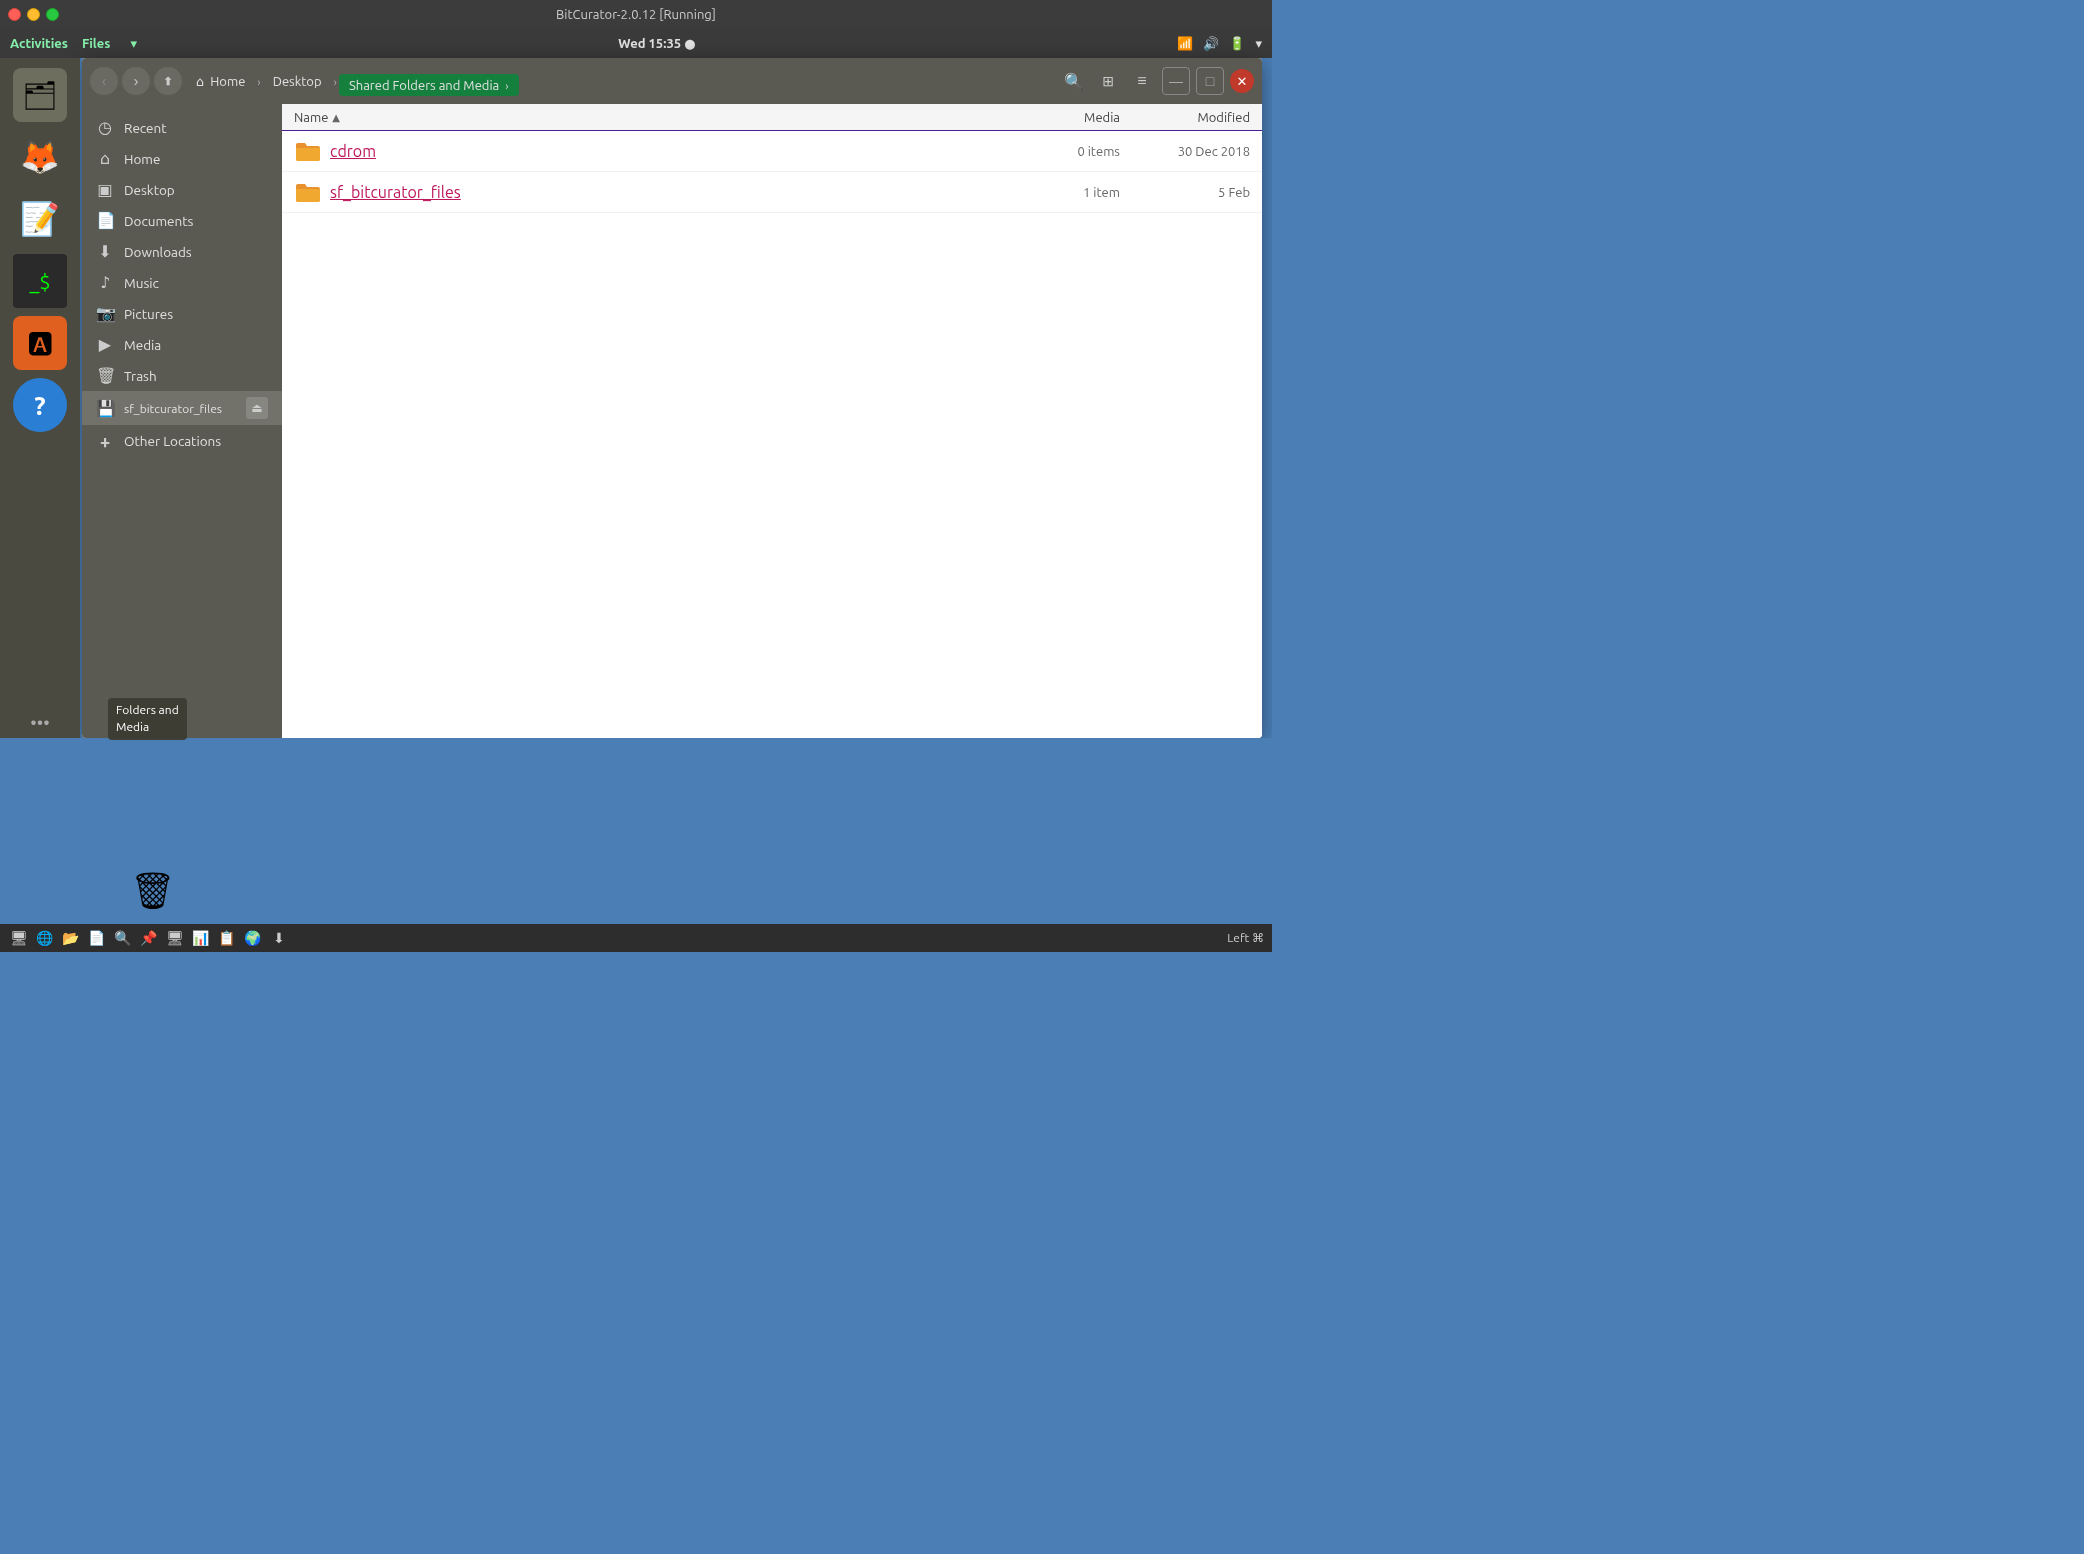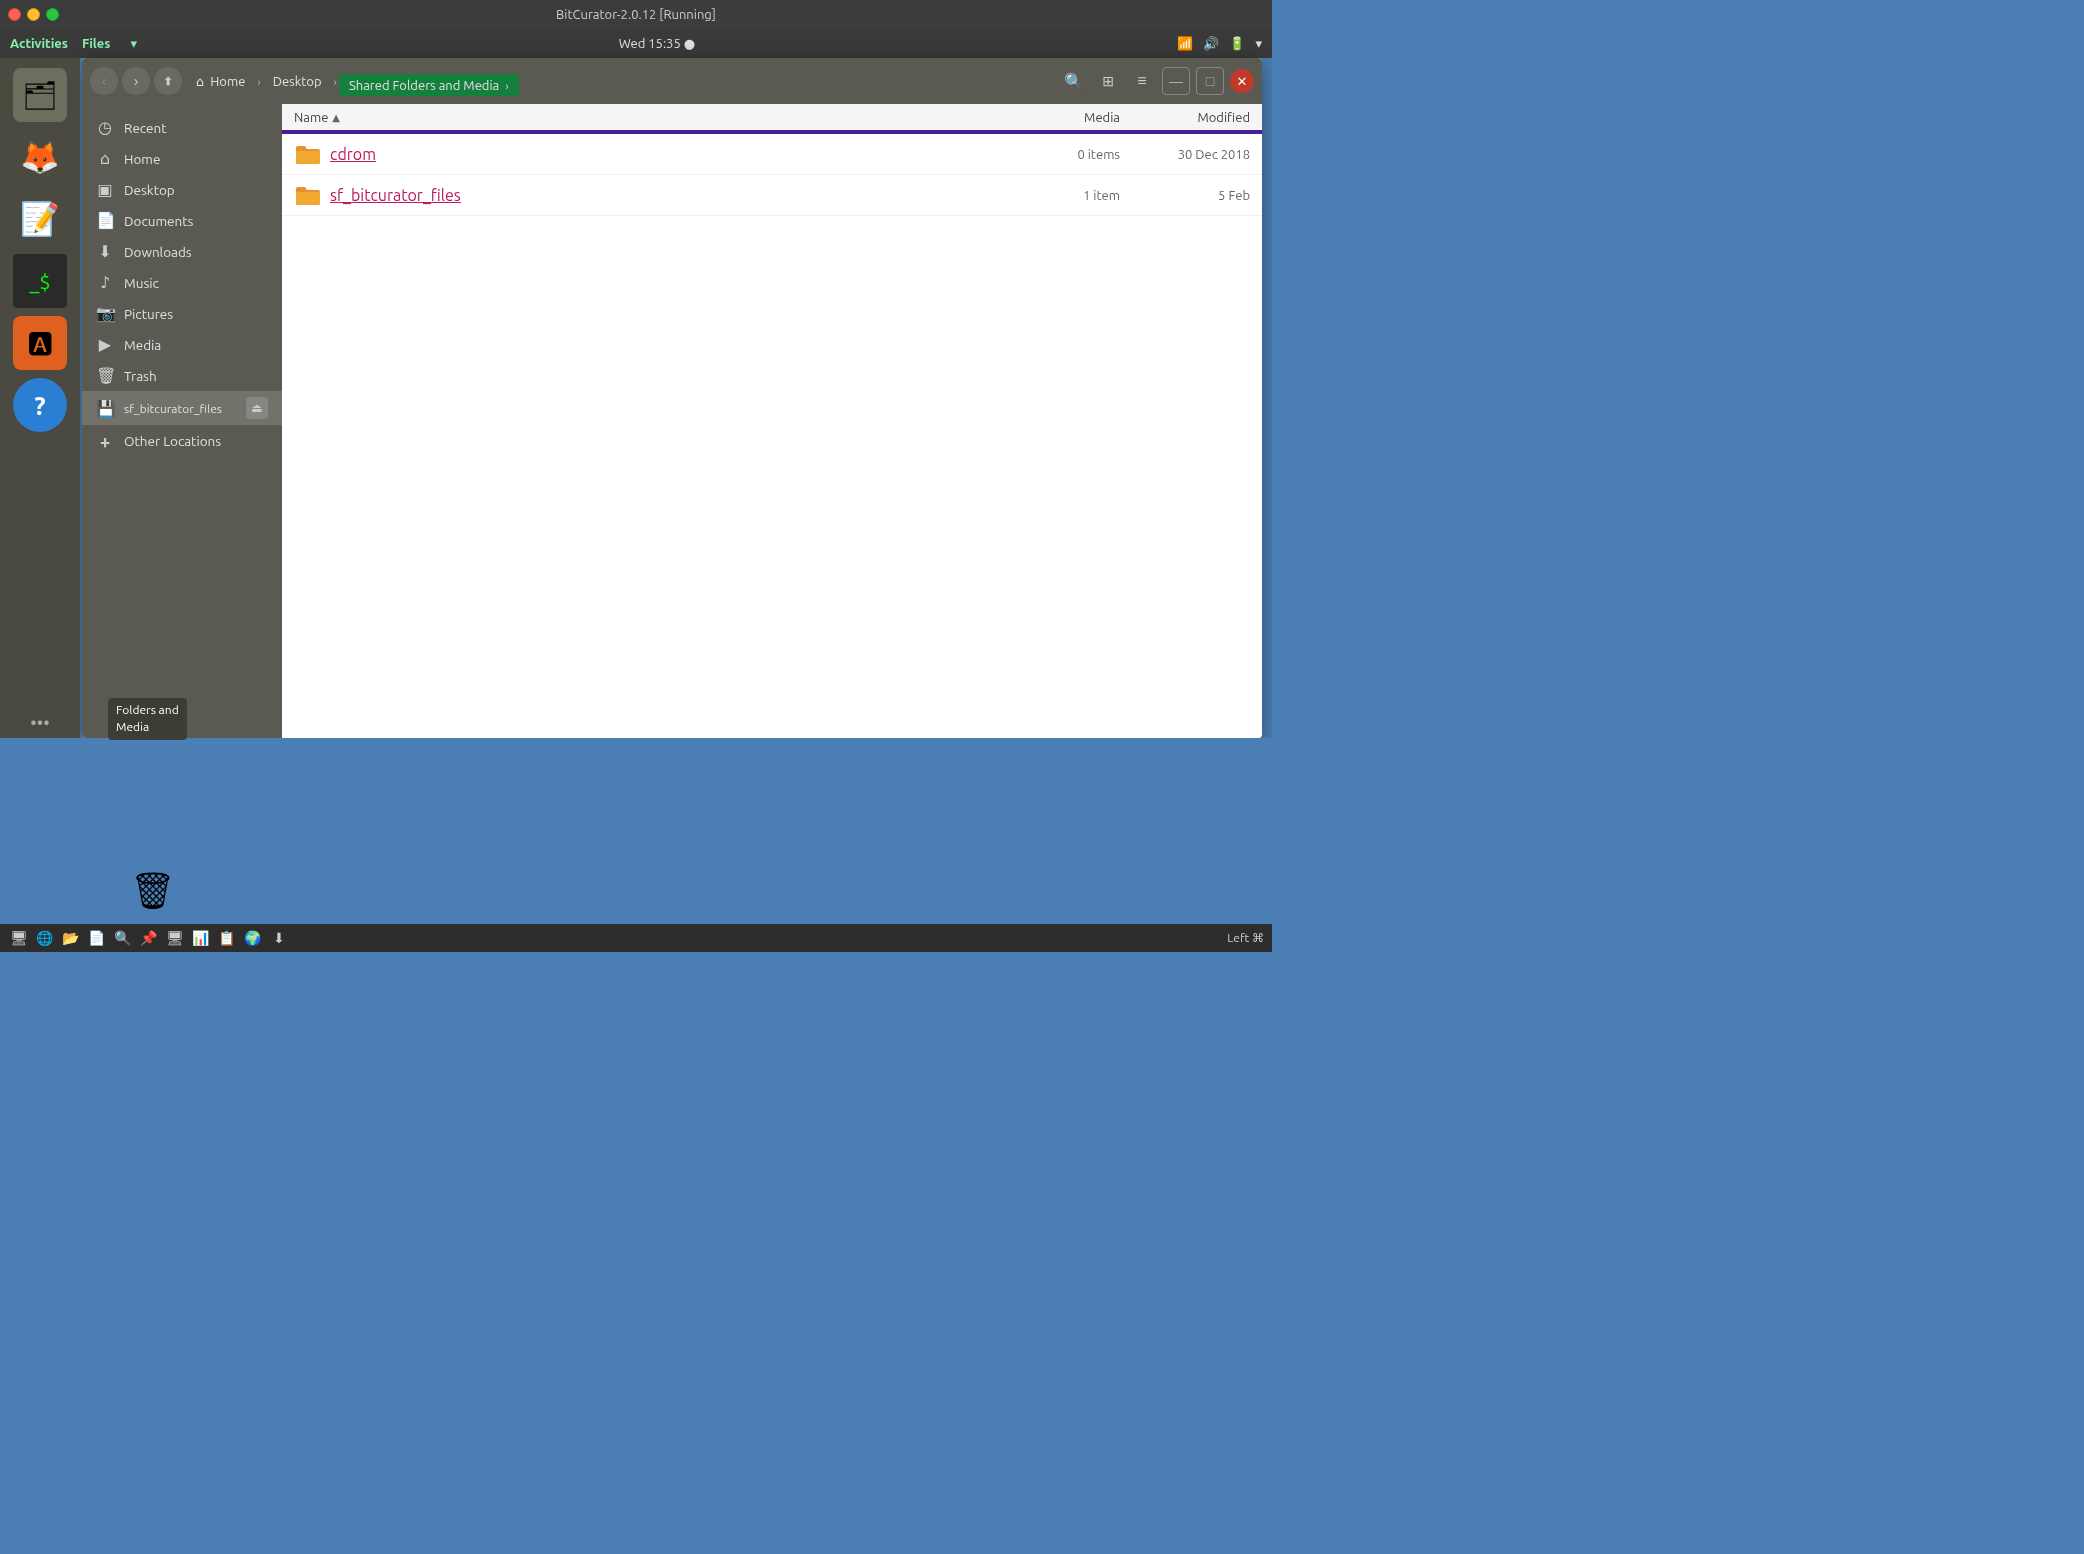--- a/index.html
+++ b/index.html
@@ -65,7 +65,7 @@
     .gnome-bar-center {
       color: #e0e0e0;
       font-size: 13px;
-      font-weight: 400;
+      font-weight: 700;
     }
     .gnome-bar-right {
       display: flex;

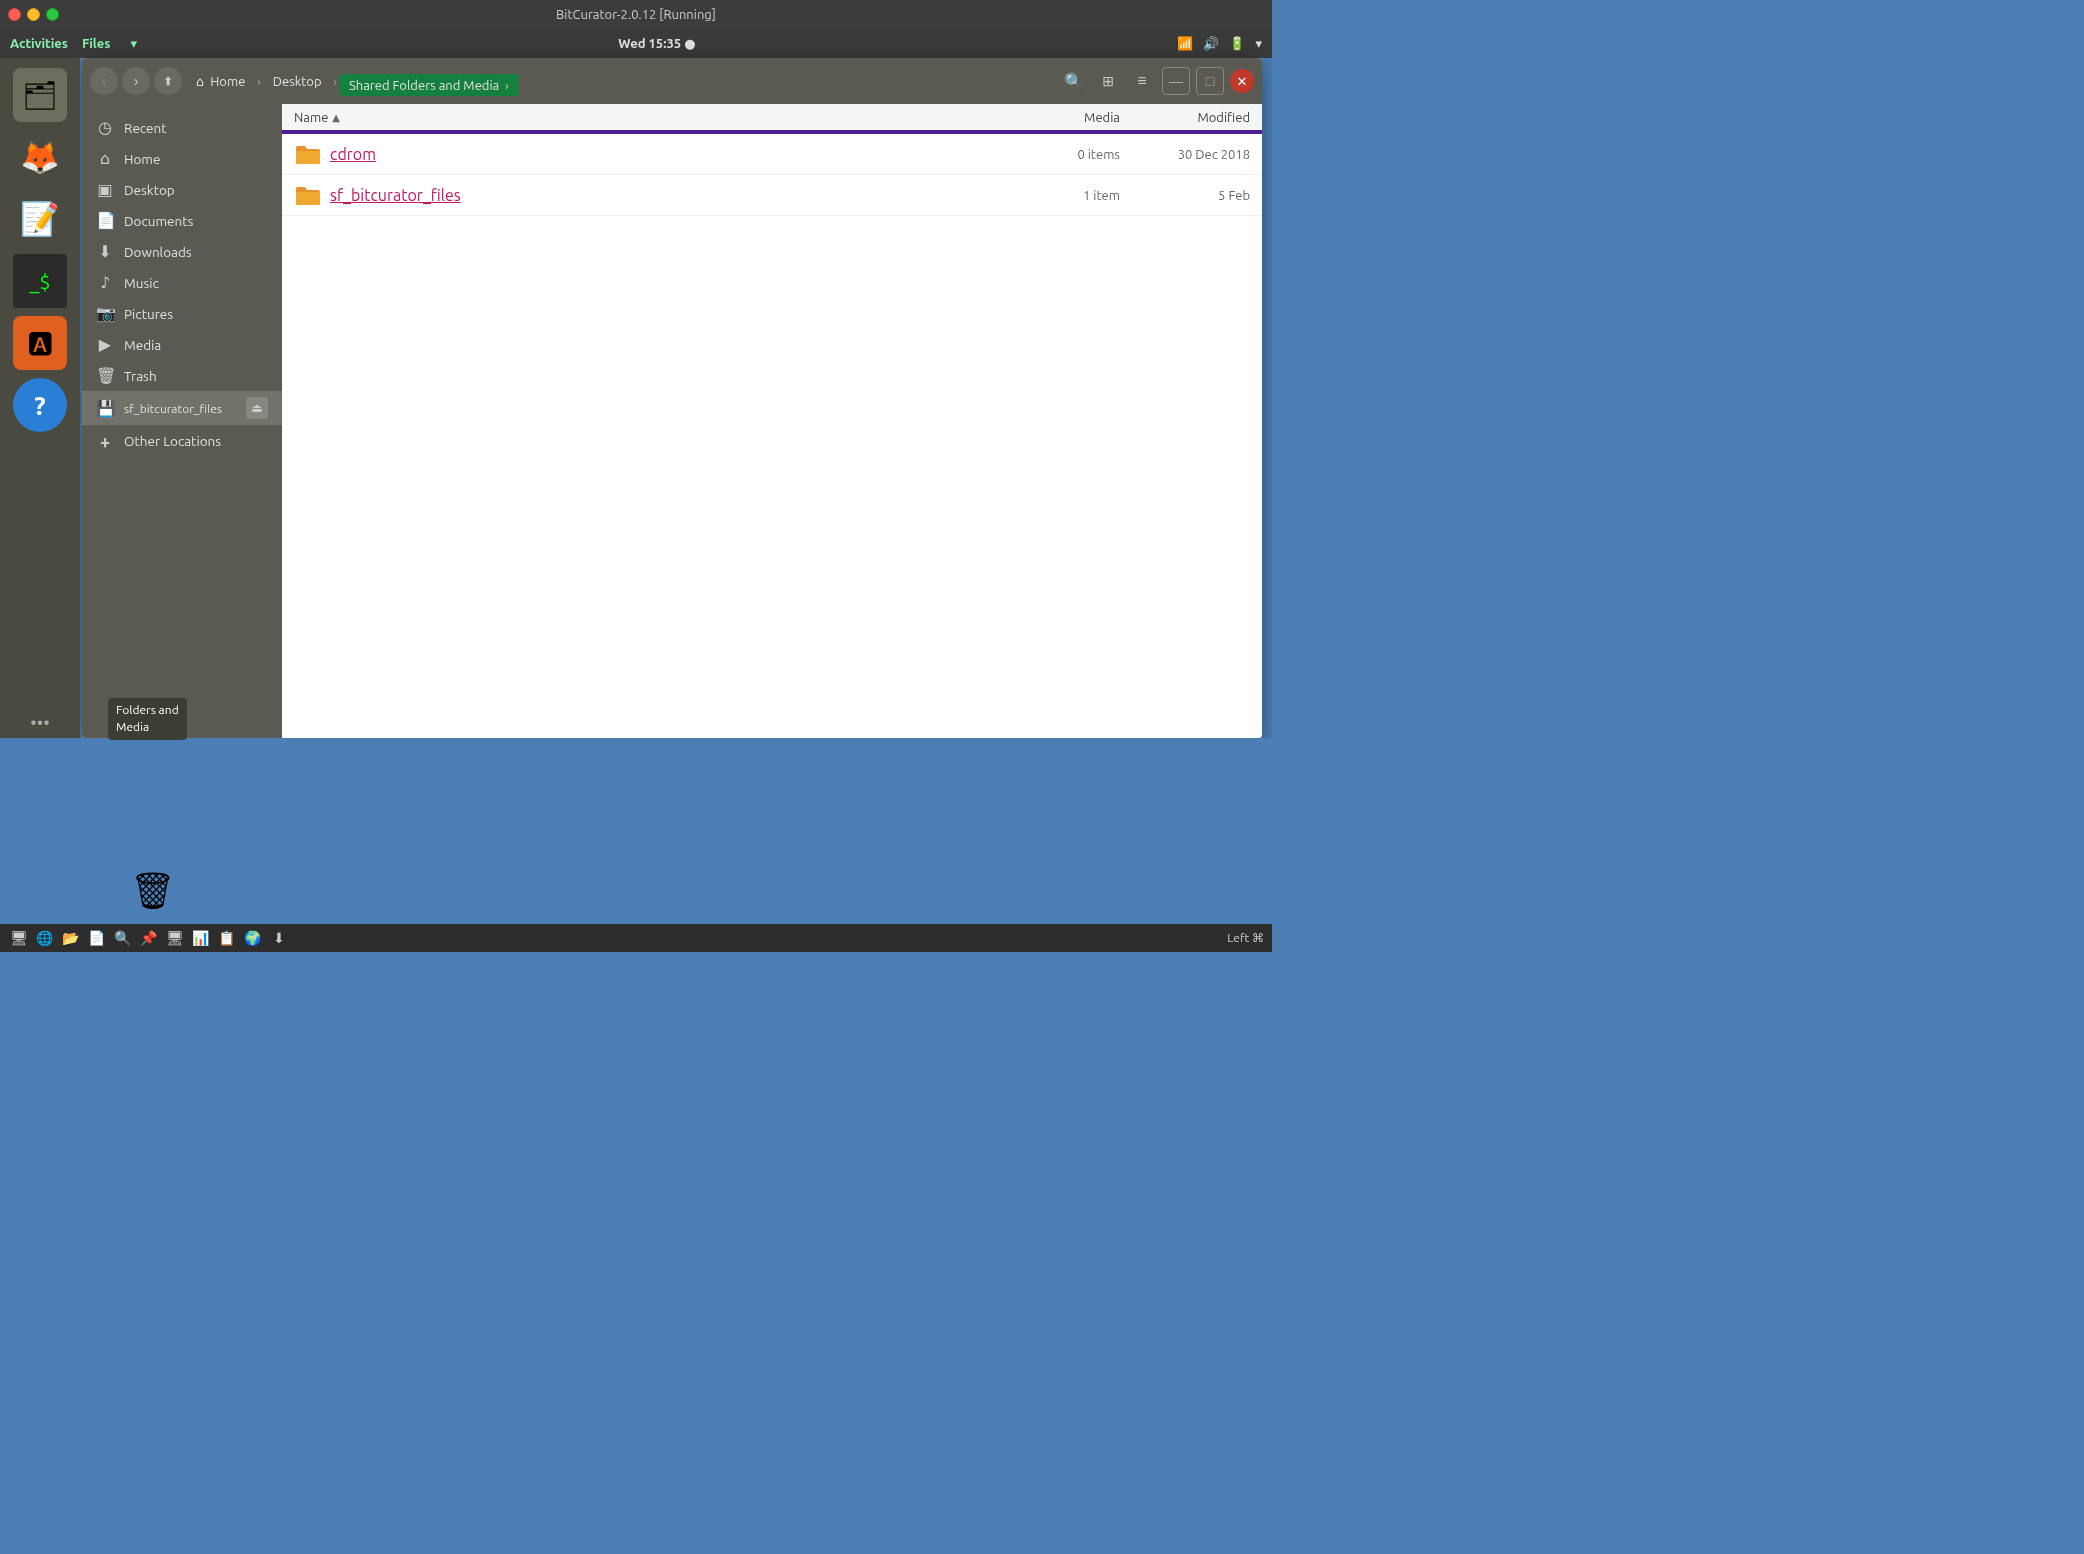--- a/index.html
+++ b/index.html
@@ -220,7 +220,7 @@
       display: flex;
       align-items: center;
       padding: 6px 12px;
-      border-bottom: 4px solid #4c1d95;
+      border-bottom: 1px solid #4c1d95;
       background: #f5f5f5;
       position: sticky;
       top: 0;

